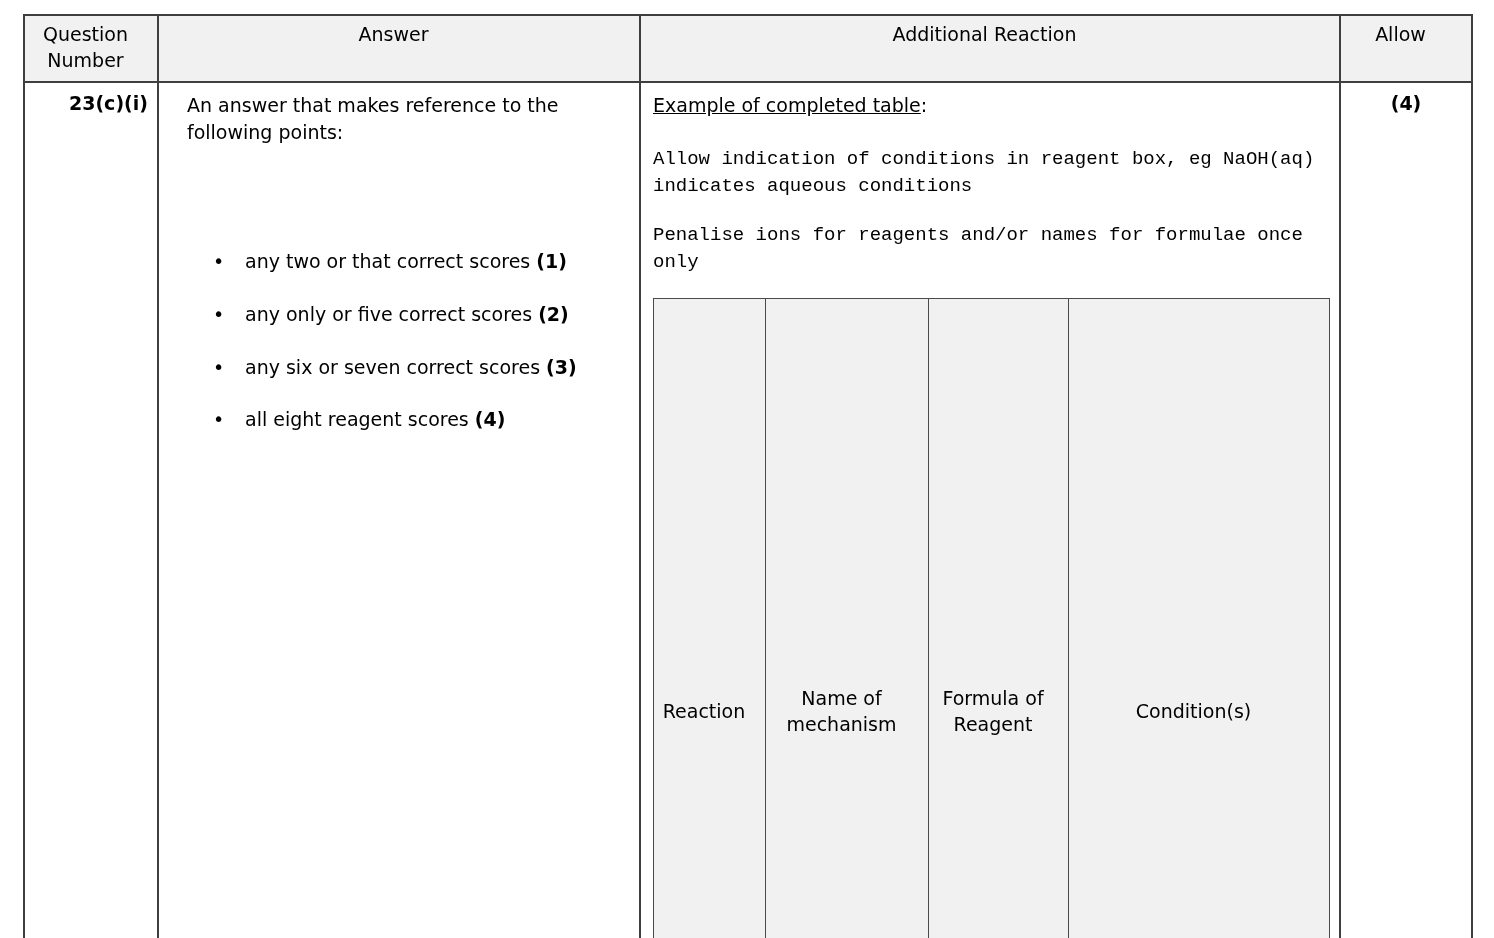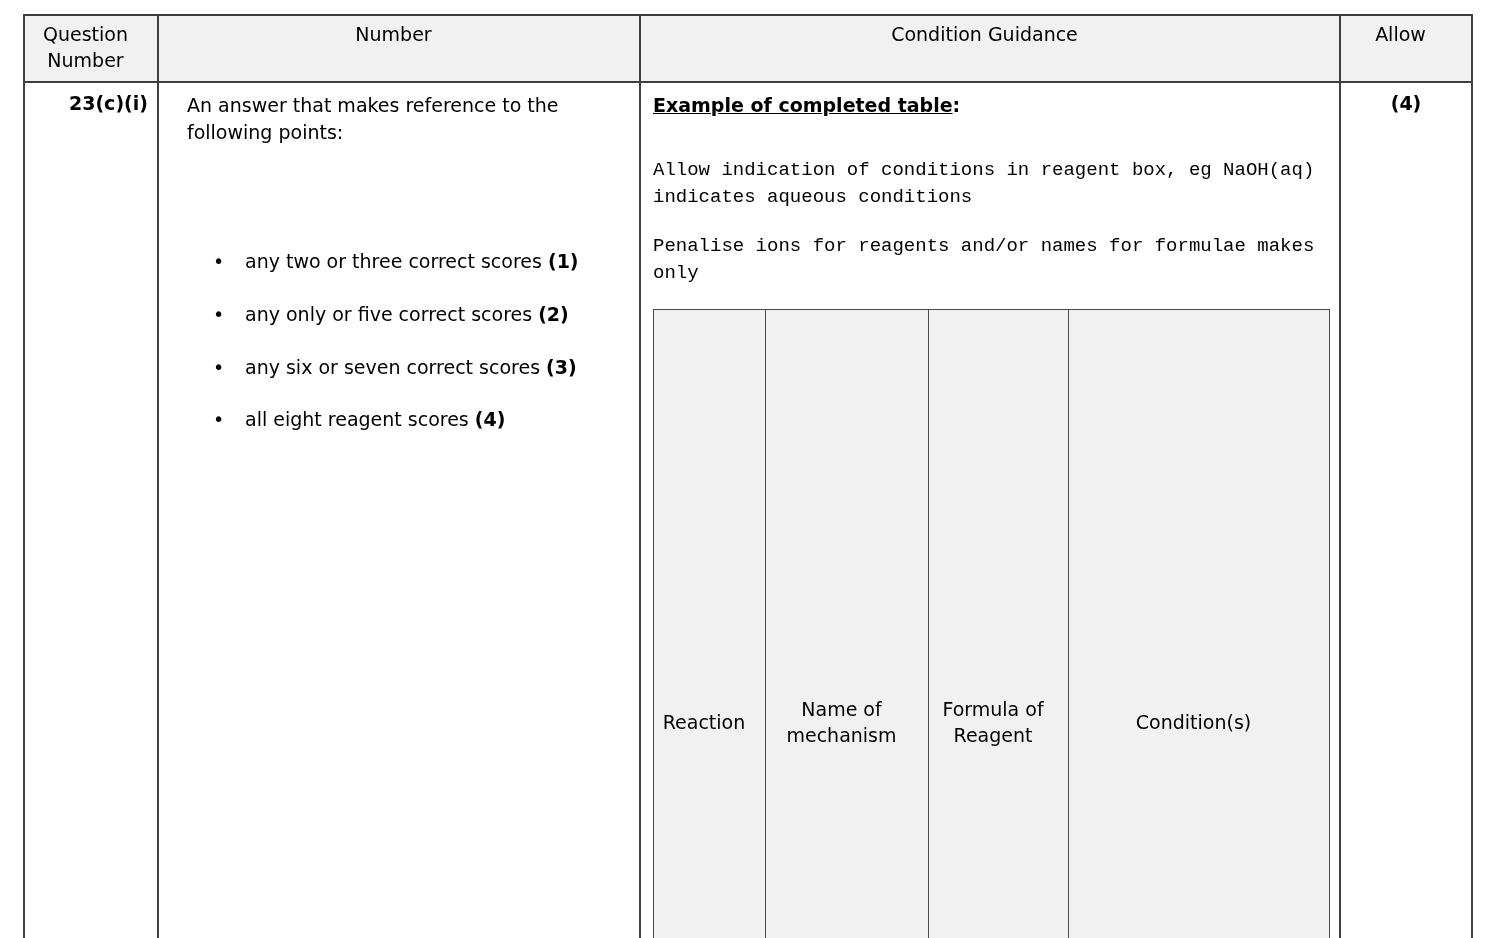--- a/index.html
+++ b/index.html
@@ -75,7 +75,7 @@
     <thead>
       <tr>
         <th>Question Number</th>
-        <th>Number</th>
+        <th>Answer</th>
         <th>Condition Guidance</th>
         <th>Allow</th>
       </tr>

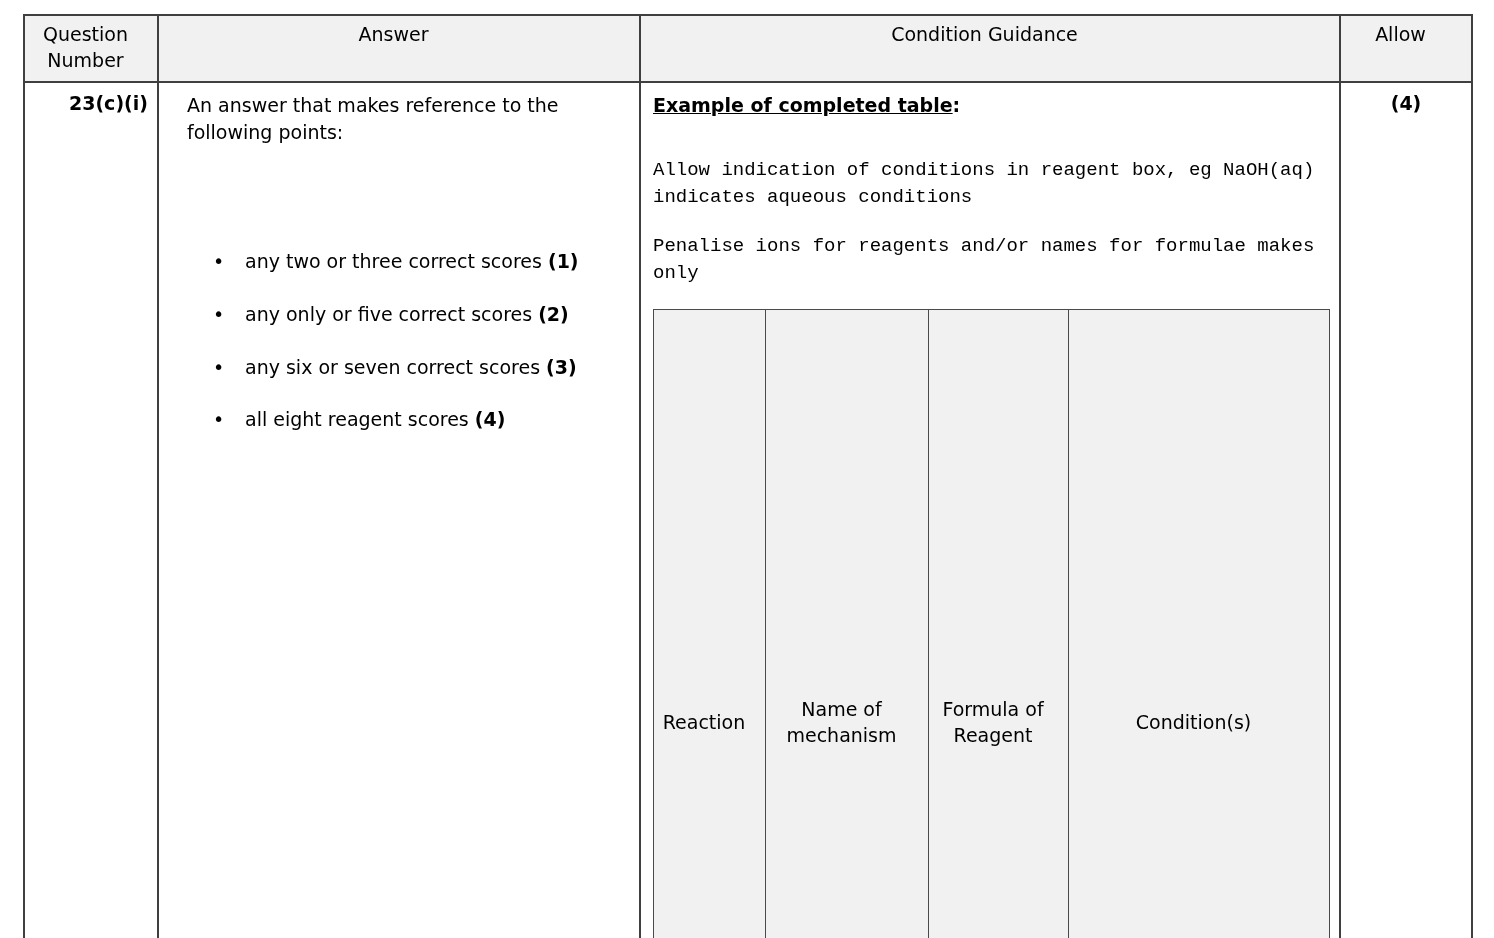--- a/index.html
+++ b/index.html
@@ -76,7 +76,7 @@
       <tr>
         <th>Question Number</th>
         <th>Answer</th>
-        <th>Condition Guidance</th>
+        <th>Additional Reaction</th>
         <th>Allow</th>
       </tr>
     </thead>

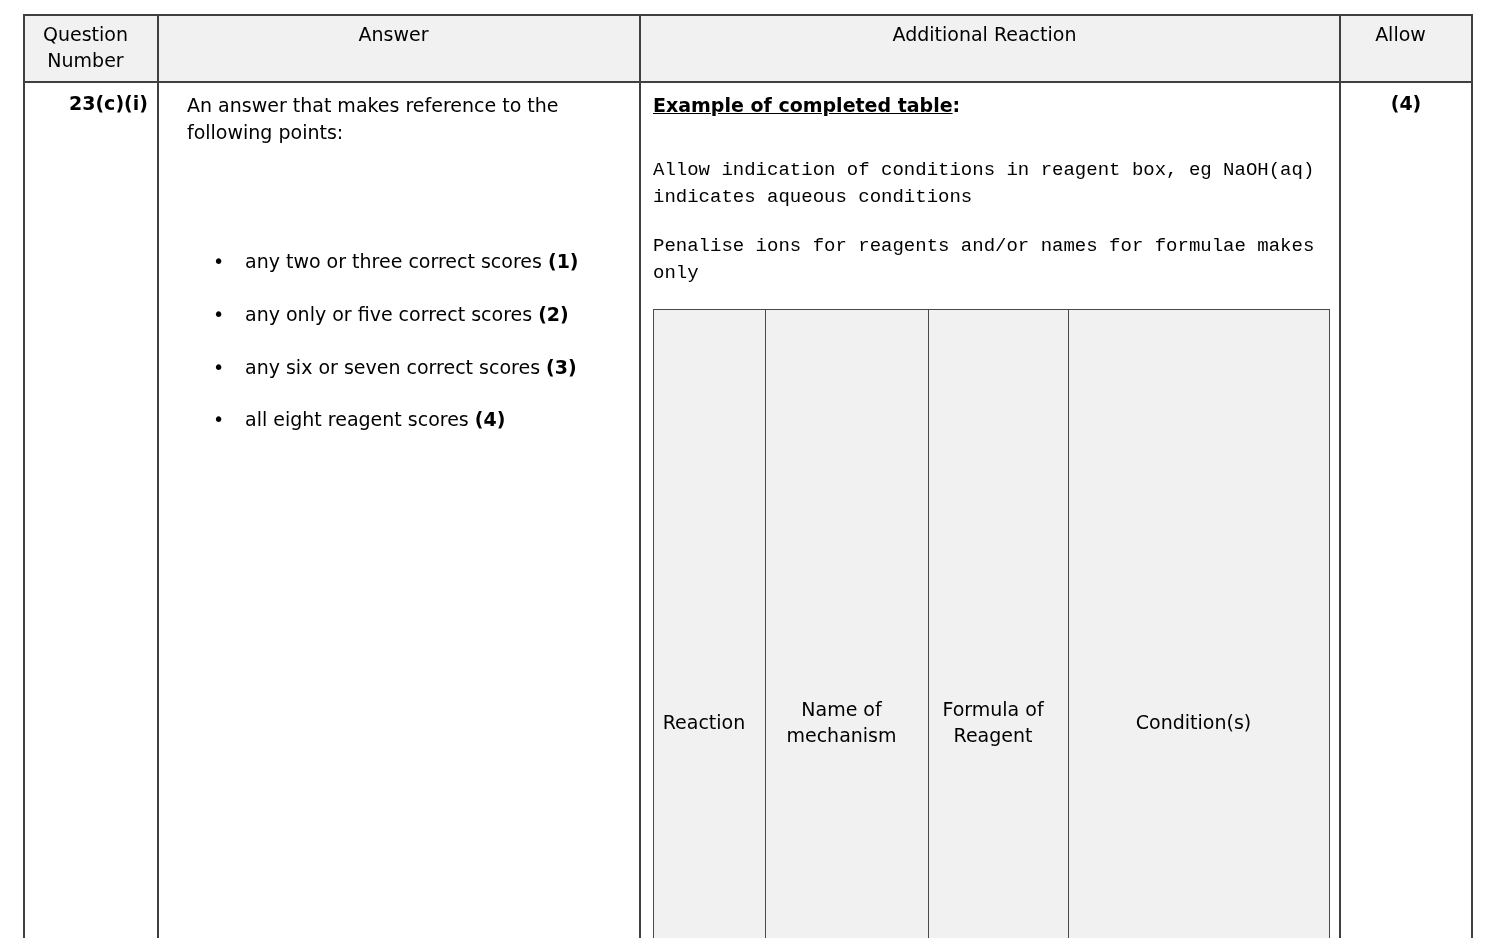--- a/index.html
+++ b/index.html
@@ -39,7 +39,7 @@
   .score { font-weight:bold; }
 
   .guidance-cell { padding:10px 12px; }
-  .guide-heading { line-height:1.35; margin-bottom:38px;font-weight:bold; }
+  .guide-heading { line-height:1.35; margin-bottom:27px; }
   .guide-heading .u { text-decoration:underline; }
   .guide-para { line-height:1.4; margin-bottom:23px;font-family:Liberation Mono, monospace; }
 

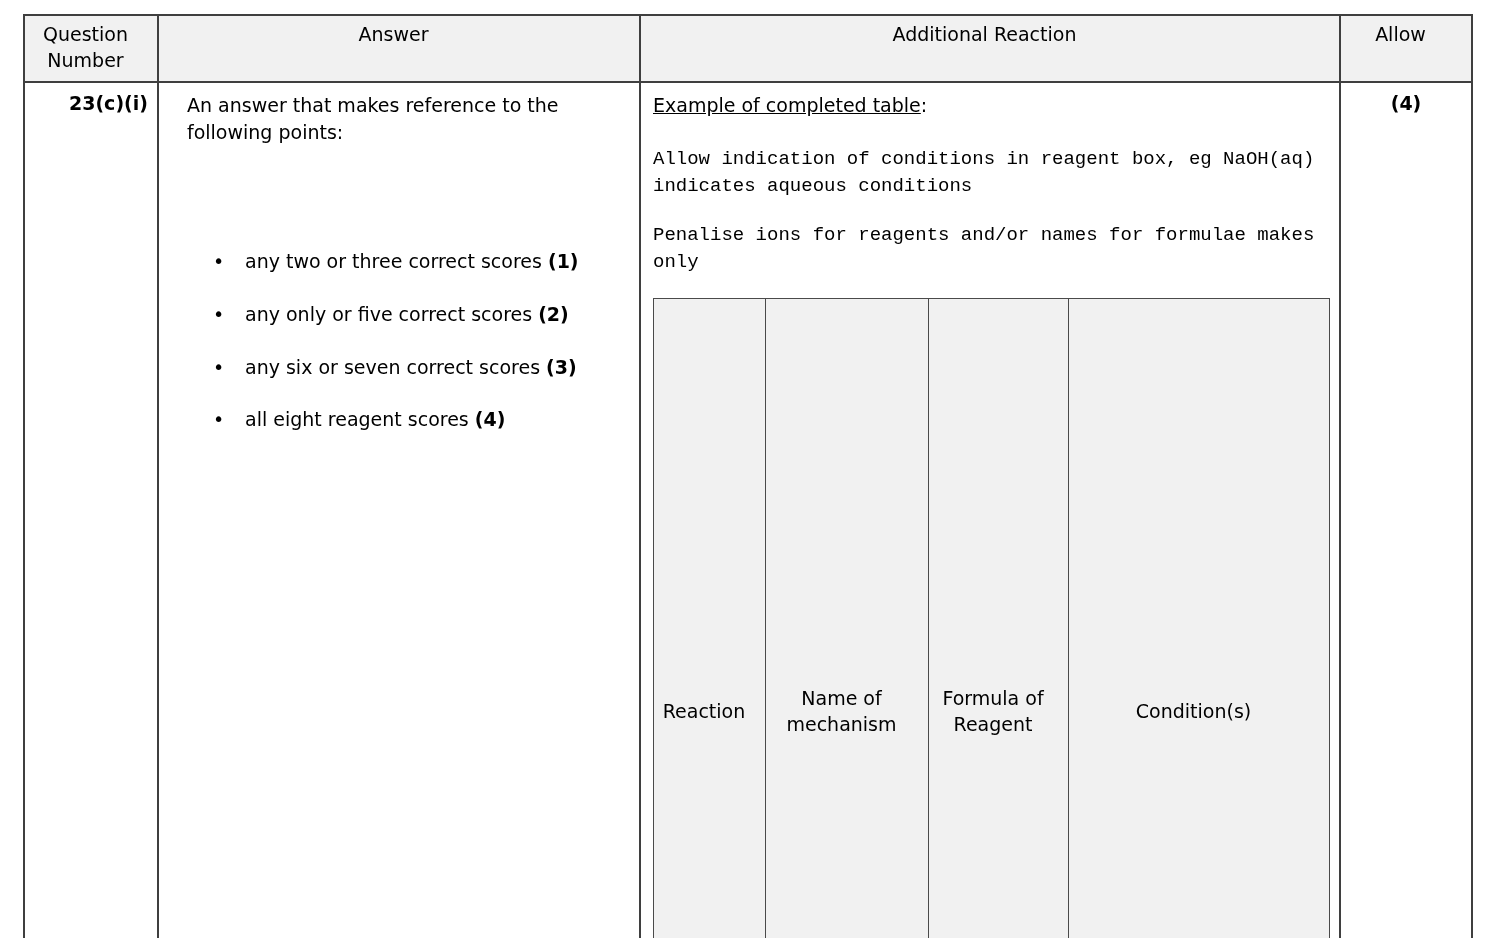--- a/index.html
+++ b/index.html
@@ -112,7 +112,7 @@
         <td class="guidance-cell">
           <div class="guide-heading"><span class="u">Example of completed table</span><span>:</span></div>
           <p class="guide-para">Allow indication of conditions in reagent box, eg NaOH(aq) indicates aqueous conditions</p>
-          <p class="guide-para">Penalise ions for reagents and/or names for formulae makes only</p>
+          <p class="guide-para">Penalise ions for reagents and/or names for formulae once only</p>
 
           <table class="inner">
             <colgroup>

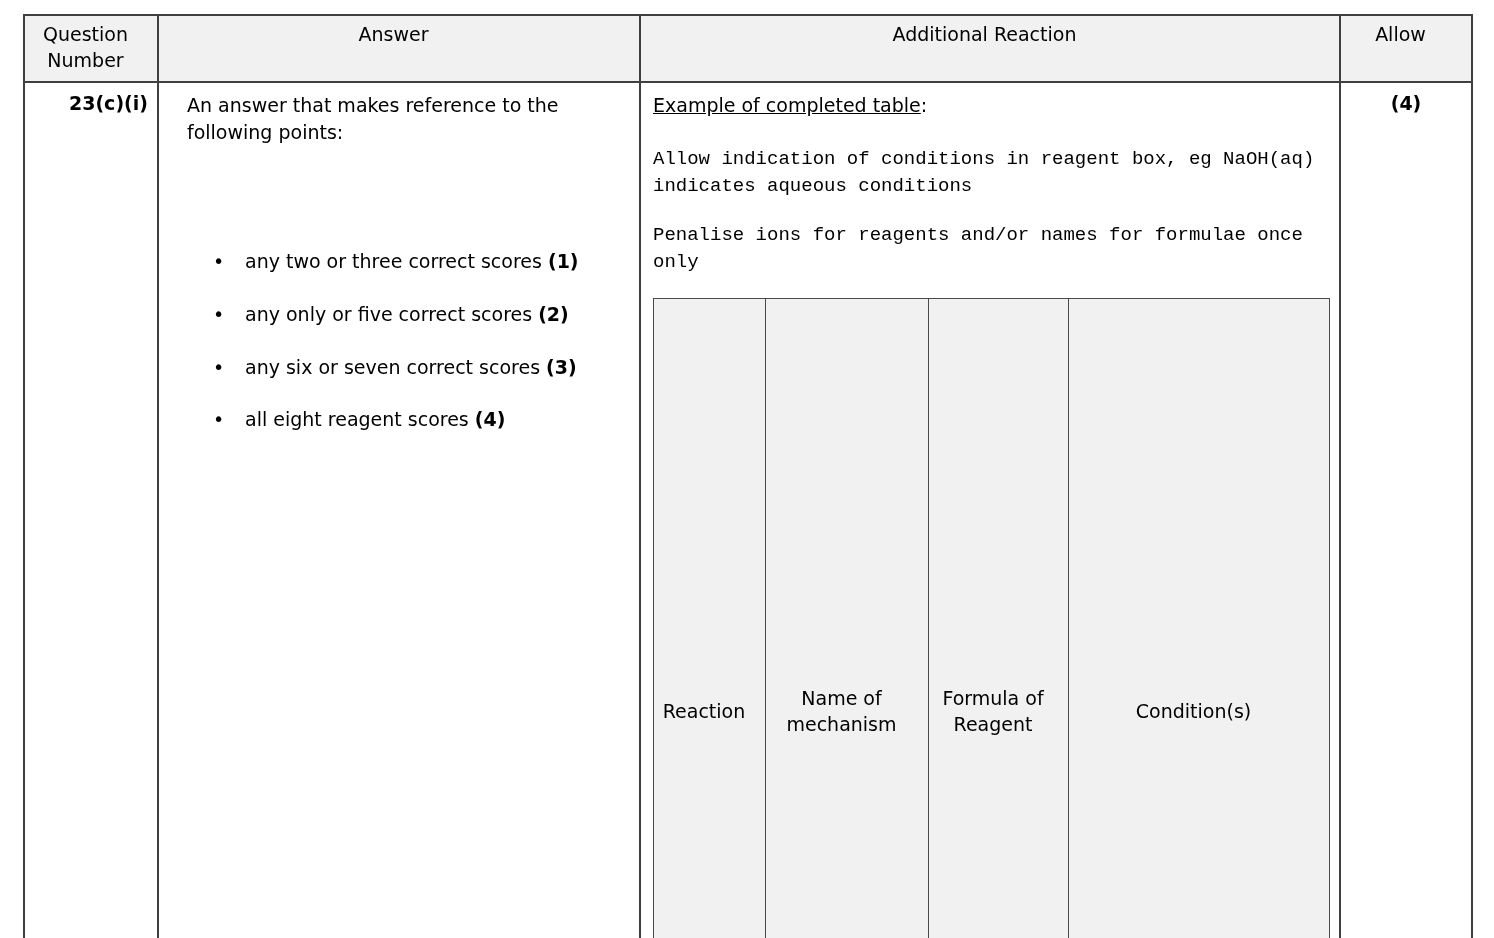--- a/index.html
+++ b/index.html
@@ -92,7 +92,7 @@
           <div class="bullet-list">
             <div class="bullet-item">
               <span class="bullet-dot">•</span>
-              <span class="bullet-text"><span>any two or three correct scores </span><span class="score">(1)</span></span>
+              <span class="bullet-text"><span>any two or that correct scores </span><span class="score">(1)</span></span>
             </div>
             <div class="bullet-item">
               <span class="bullet-dot">•</span>

